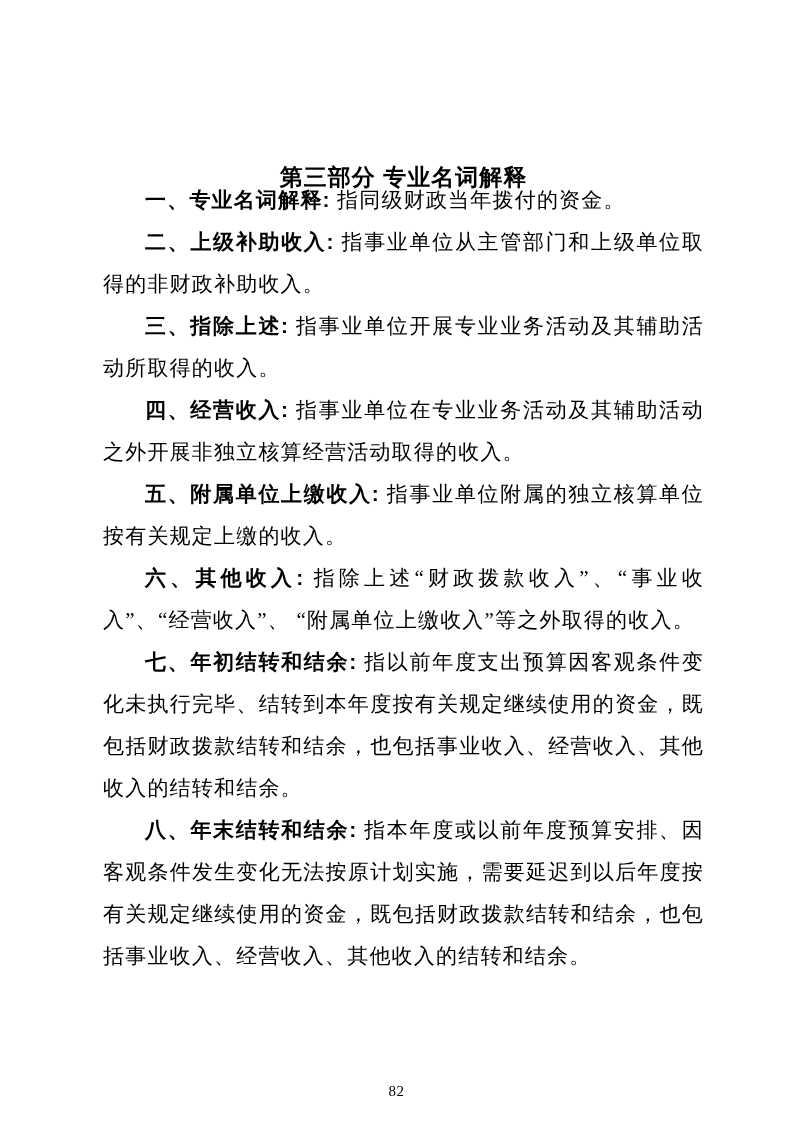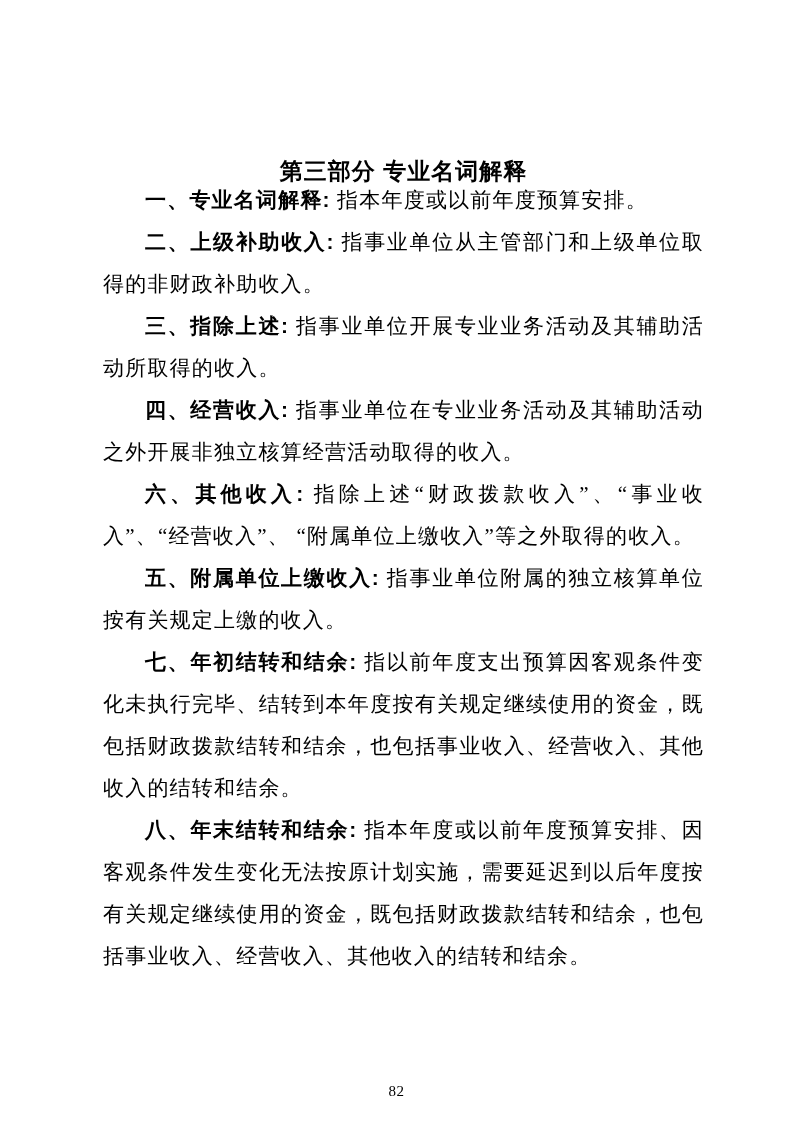--- a/index.html
+++ b/index.html
@@ -19,7 +19,7 @@
   }
   .doc-title {
     position: absolute;
-    top: 158px;
+    top: 164px;
     left: 103px;
     width: 601px;
     margin: 0;

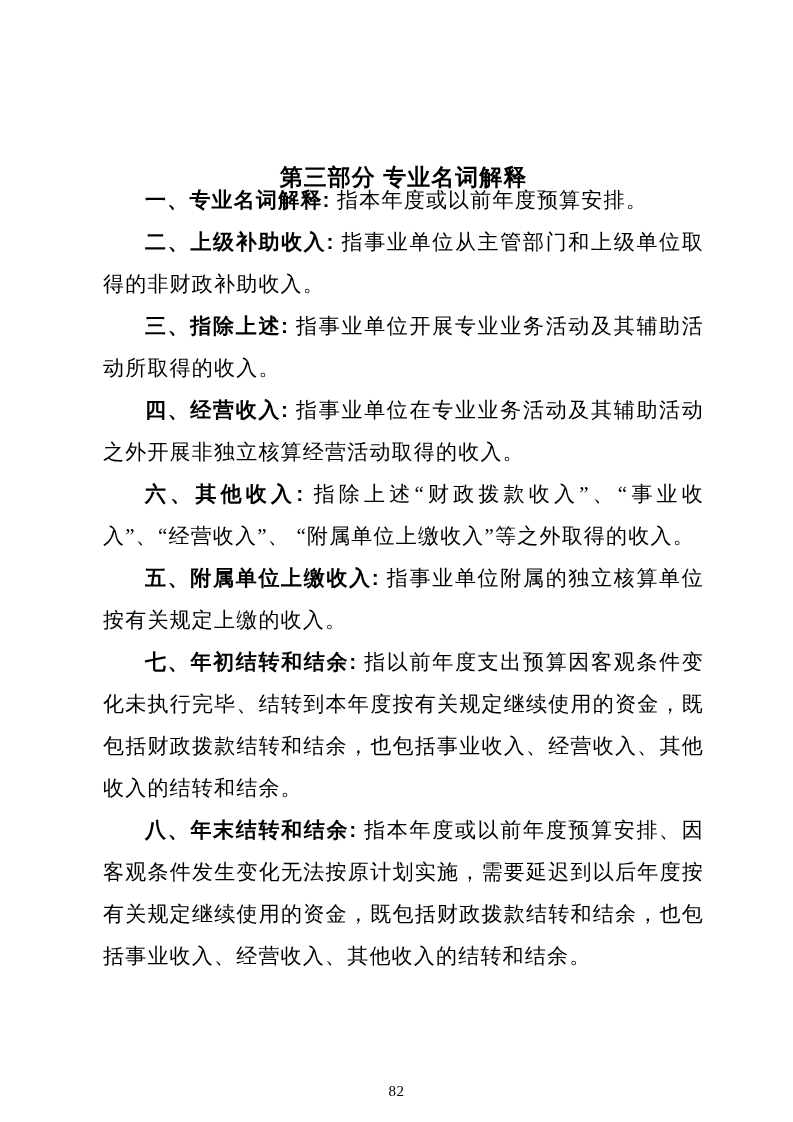--- a/index.html
+++ b/index.html
@@ -74,7 +74,7 @@
   <h1 class="doc-title">第三部分 专业名词解释</h1>
 
   <div class="doc-body">
-    <p class="para"><span class="term">一、专业名词解释:</span><span class="def">指本年度或以前年度预算安排。</span></p>
+    <p class="para"><span class="term">一、专业名词解释:</span><span class="def">指同级财政当年拨付的资金。</span></p>
     <p class="para"><span class="term">二、上级补助收入:</span><span class="def">指事业单位从主管部门和上级单位取得的非财政补助收入。</span></p>
     <p class="para"><span class="term">三、指除上述:</span><span class="def">指事业单位开展专业业务活动及其辅助活动所取得的收入。</span></p>
     <p class="para"><span class="term">四、经营收入:</span><span class="def">指事业单位在专业业务活动及其辅助活动之外开展非独立核算经营活动取得的收入。</span></p>

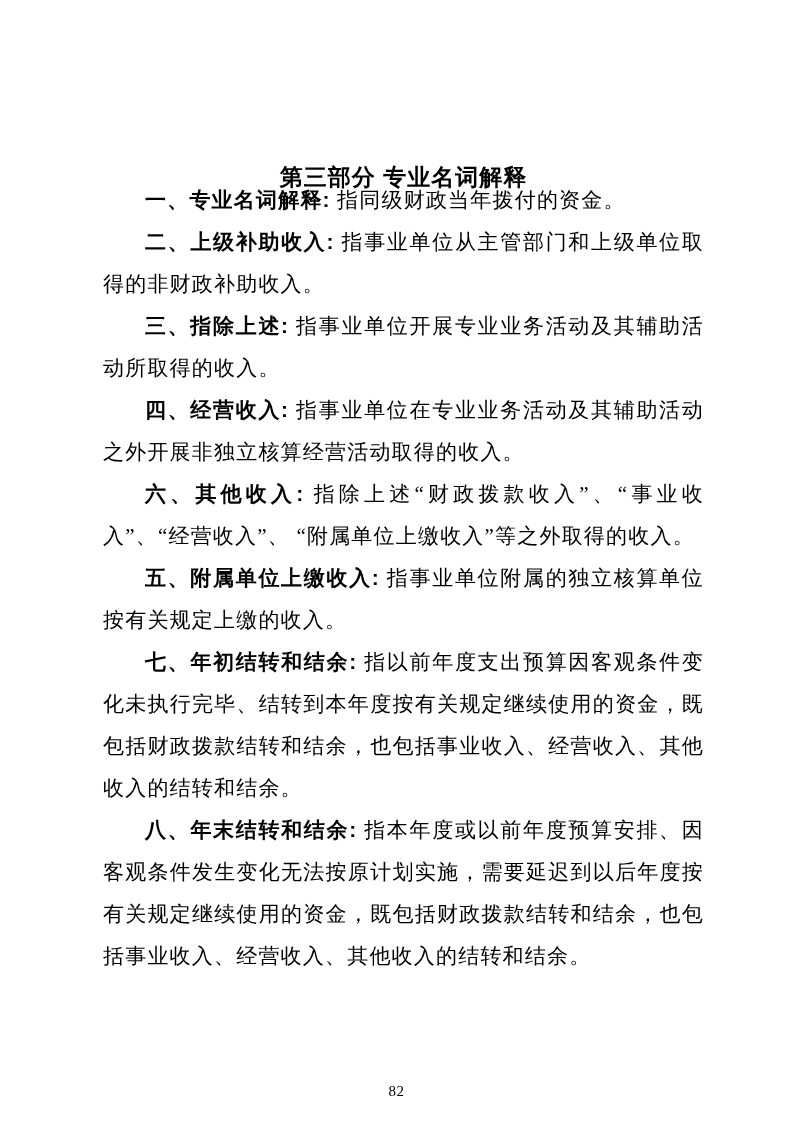--- a/index.html
+++ b/index.html
@@ -78,8 +78,8 @@
     <p class="para"><span class="term">二、上级补助收入:</span><span class="def">指事业单位从主管部门和上级单位取得的非财政补助收入。</span></p>
     <p class="para"><span class="term">三、指除上述:</span><span class="def">指事业单位开展专业业务活动及其辅助活动所取得的收入。</span></p>
     <p class="para"><span class="term">四、经营收入:</span><span class="def">指事业单位在专业业务活动及其辅助活动之外开展非独立核算经营活动取得的收入。</span></p>
+    <p class="para"><span class="term">五、附属单位上缴收入:</span><span class="def">指事业单位附属的独立核算单位按有关规定上缴的收入。</span></p>
     <p class="para"><span class="term">六、其他收入:</span><span class="def">指除上述“财政拨款收入”、“事业收入”、“经营收入”、 “附属单位上缴收入”等之外取得的收入。</span></p>
-    <p class="para"><span class="term">五、附属单位上缴收入:</span><span class="def">指事业单位附属的独立核算单位按有关规定上缴的收入。</span></p>
     <p class="para"><span class="term">七、年初结转和结余:</span><span class="def">指以前年度支出预算因客观条件变化未执行完毕、结转到本年度按有关规定继续使用的资金，既包括财政拨款结转和结余，也包括事业收入、经营收入、其他收入的结转和结余。</span></p>
     <p class="para"><span class="term">八、年末结转和结余:</span><span class="def">指本年度或以前年度预算安排、因客观条件发生变化无法按原计划实施，需要延迟到以后年度按有关规定继续使用的资金，既包括财政拨款结转和结余，也包括事业收入、经营收入、其他收入的结转和结余。</span></p>
   </div>

